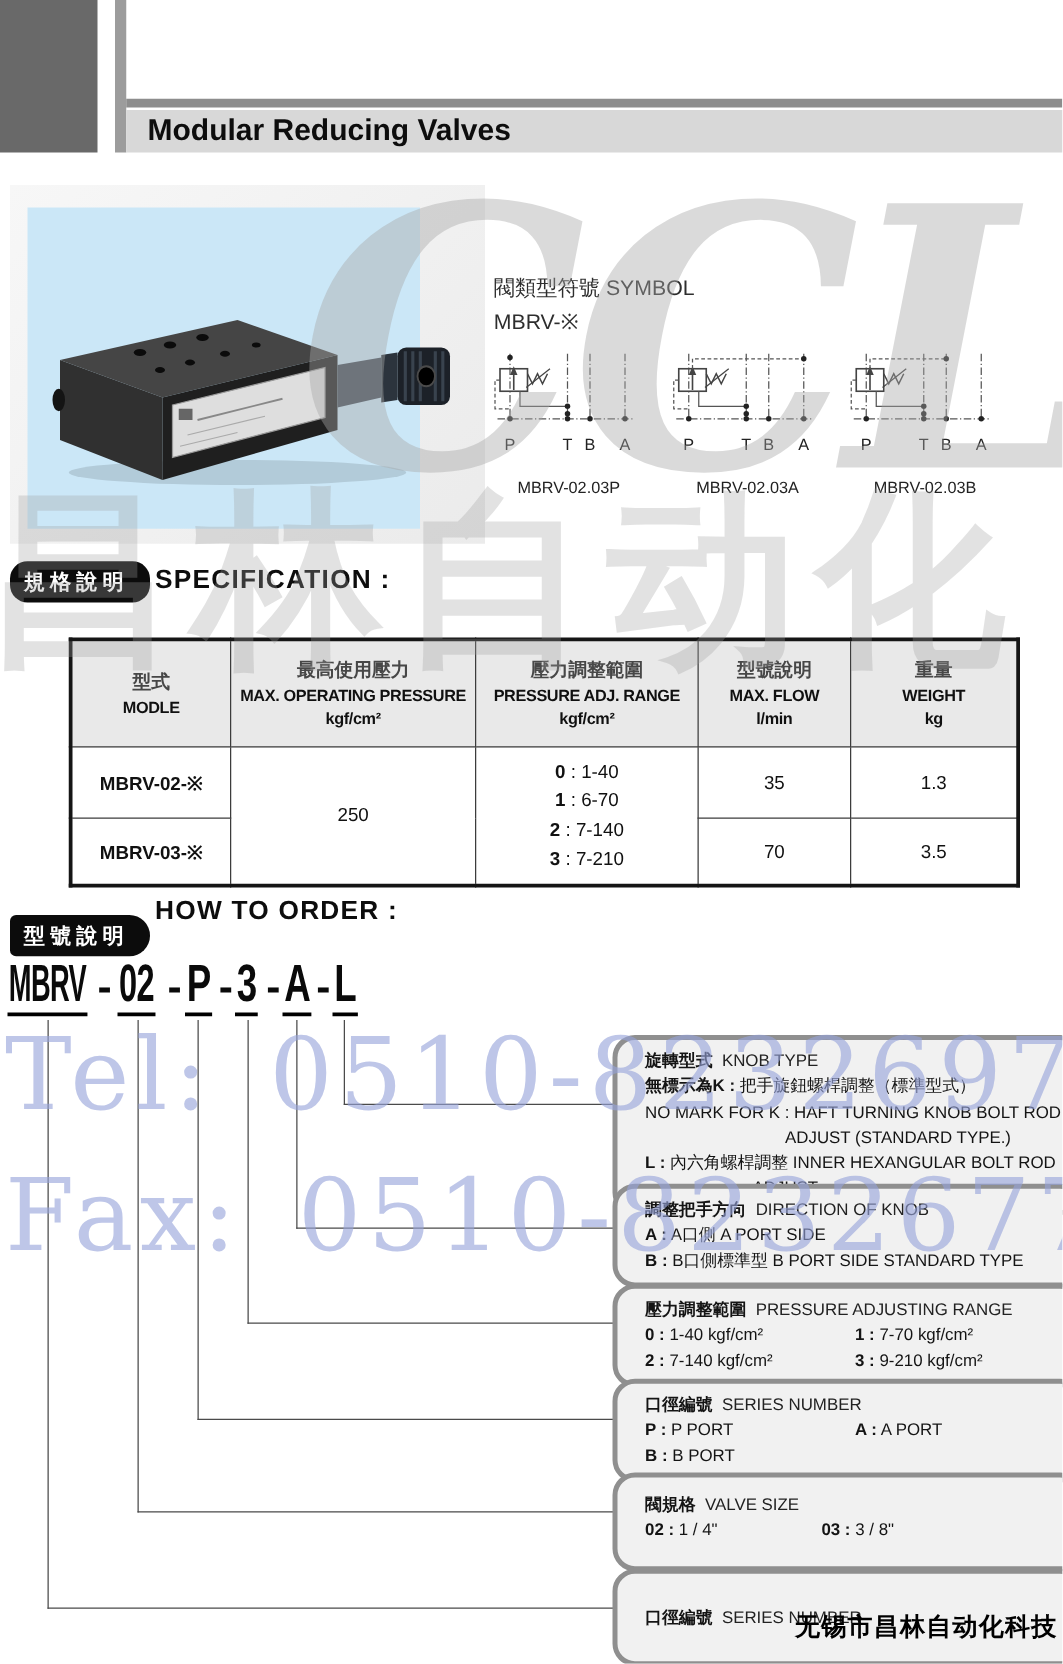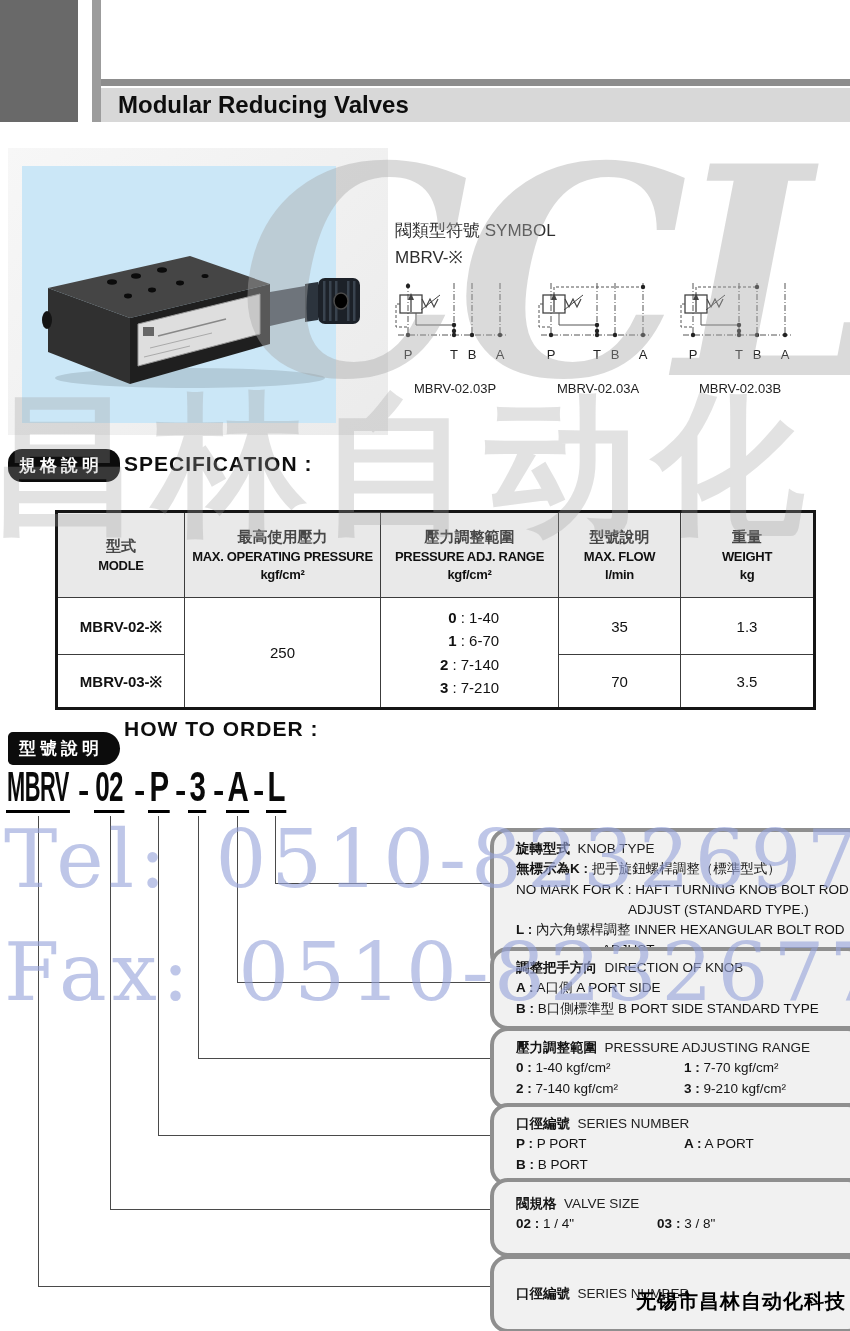--- a/index.html
+++ b/index.html
@@ -44,7 +44,7 @@
   td.model{font-weight:700;font-size:15px;}
   td.num{font-size:15px;}
   tr.r1{height:57px;} tr.r2{height:54px;}
-  .ranges{display:inline-block;text-align:right;font-size:15px;line-height:1.55;}
+  .ranges{display:inline-block;text-align:center;font-size:15px;line-height:1.55;}
   .ranges b{font-weight:700;}
 
   

